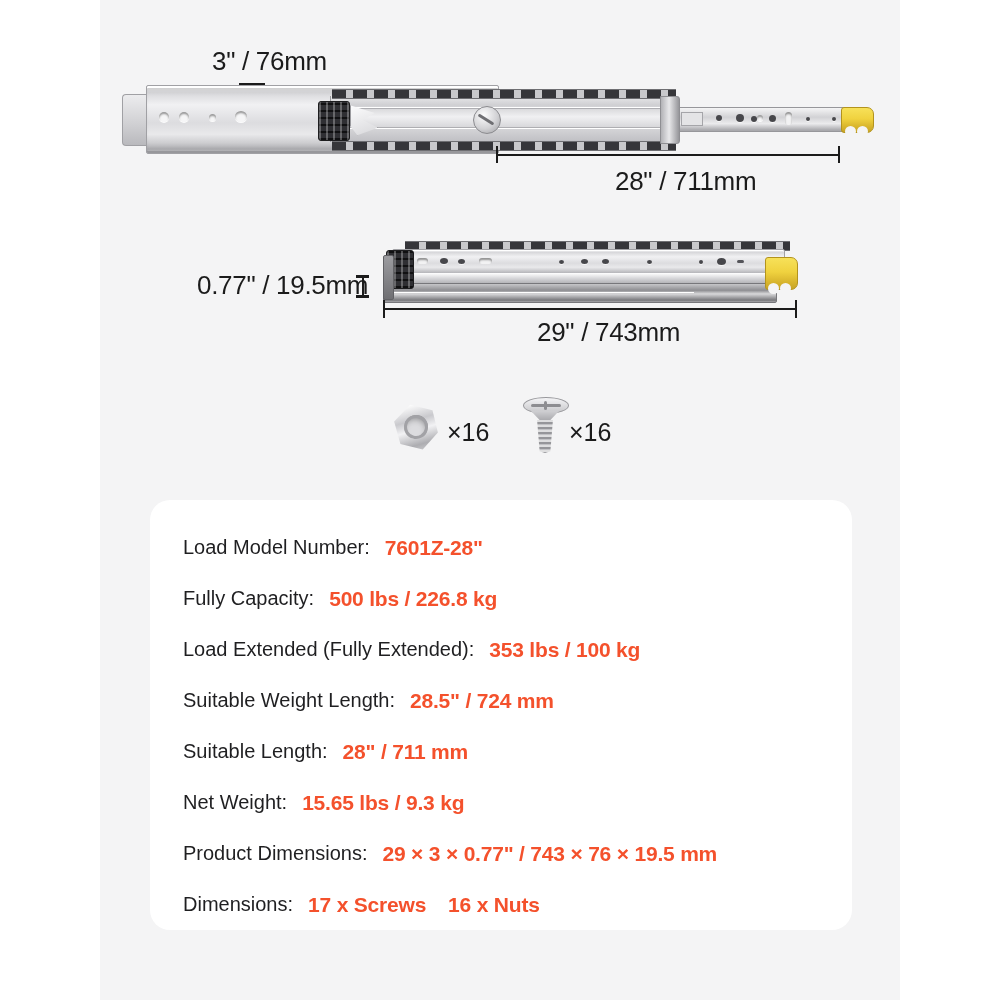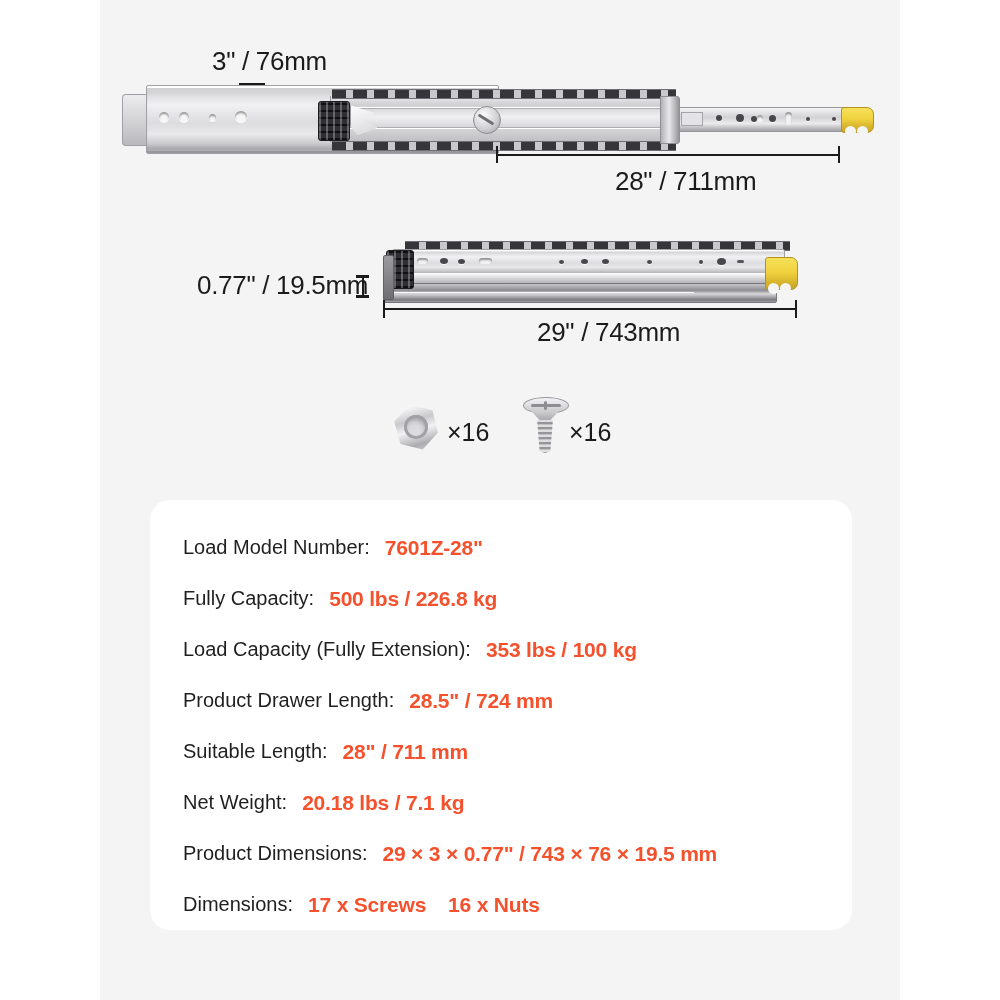--- a/index.html
+++ b/index.html
@@ -239,7 +239,7 @@
       <span class="spec-value">500 lbs / 226.8 kg</span>
     </div>
     <div class="spec-row">
-      <span class="spec-label">Load Capacity (Fully Extension):</span>
+      <span class="spec-label">Load Extended (Fully Extended):</span>
       <span class="spec-value">353 lbs / 100 kg</span>
     </div>
     <div class="spec-row">

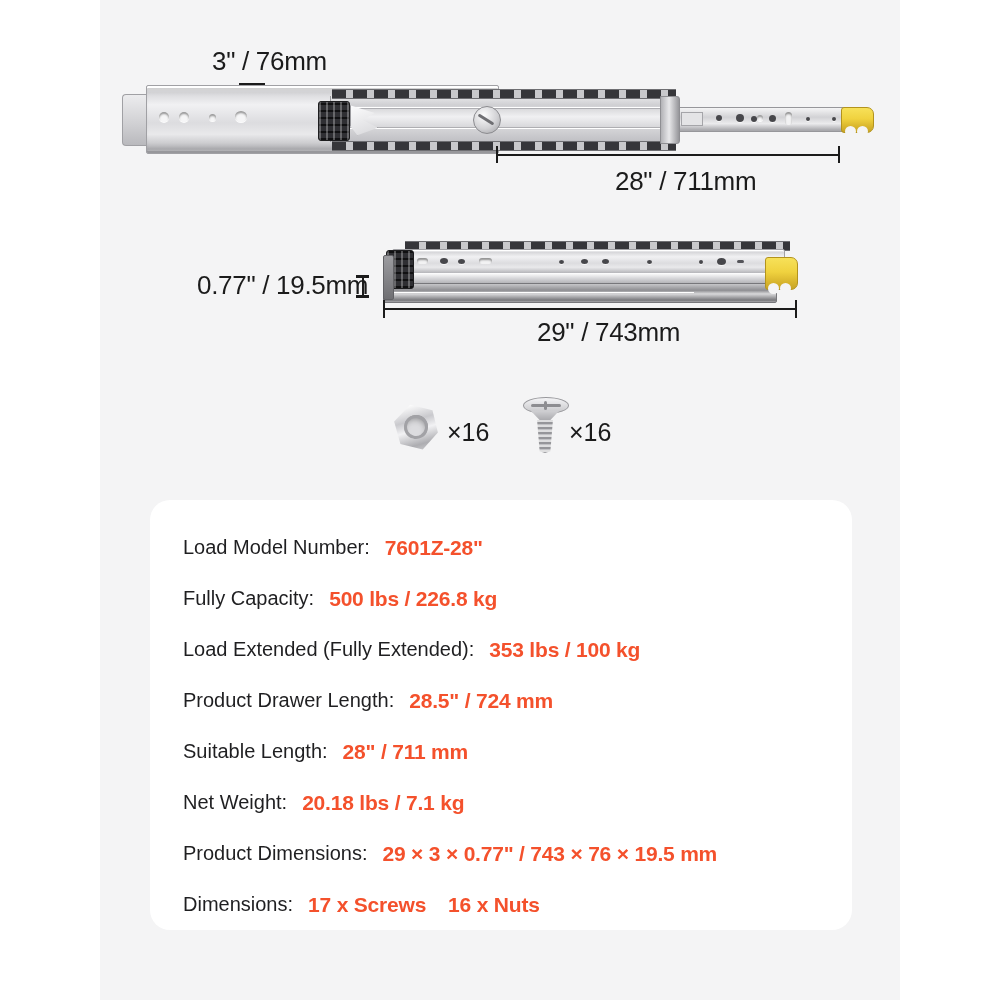--- a/index.html
+++ b/index.html
@@ -243,7 +243,7 @@
       <span class="spec-value">353 lbs / 100 kg</span>
     </div>
     <div class="spec-row">
-      <span class="spec-label">Product Drawer Length:</span>
+      <span class="spec-label">Suitable Weight Length:</span>
       <span class="spec-value">28.5" / 724 mm</span>
     </div>
     <div class="spec-row">

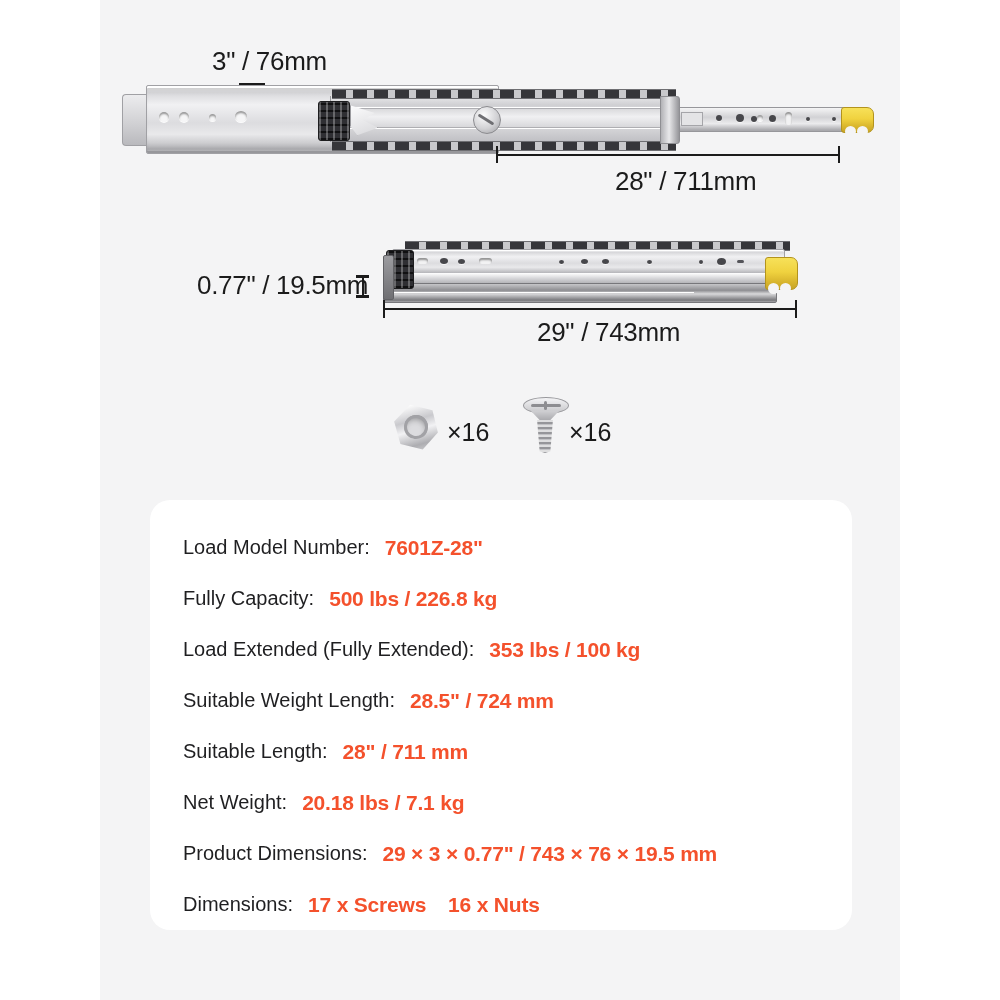--- a/index.html
+++ b/index.html
@@ -252,7 +252,7 @@
     </div>
     <div class="spec-row">
       <span class="spec-label">Net Weight:</span>
-      <span class="spec-value">20.18 lbs / 7.1 kg</span>
+      <span class="spec-value">15.65 lbs / 9.3 kg</span>
     </div>
     <div class="spec-row">
       <span class="spec-label">Product Dimensions:</span>

